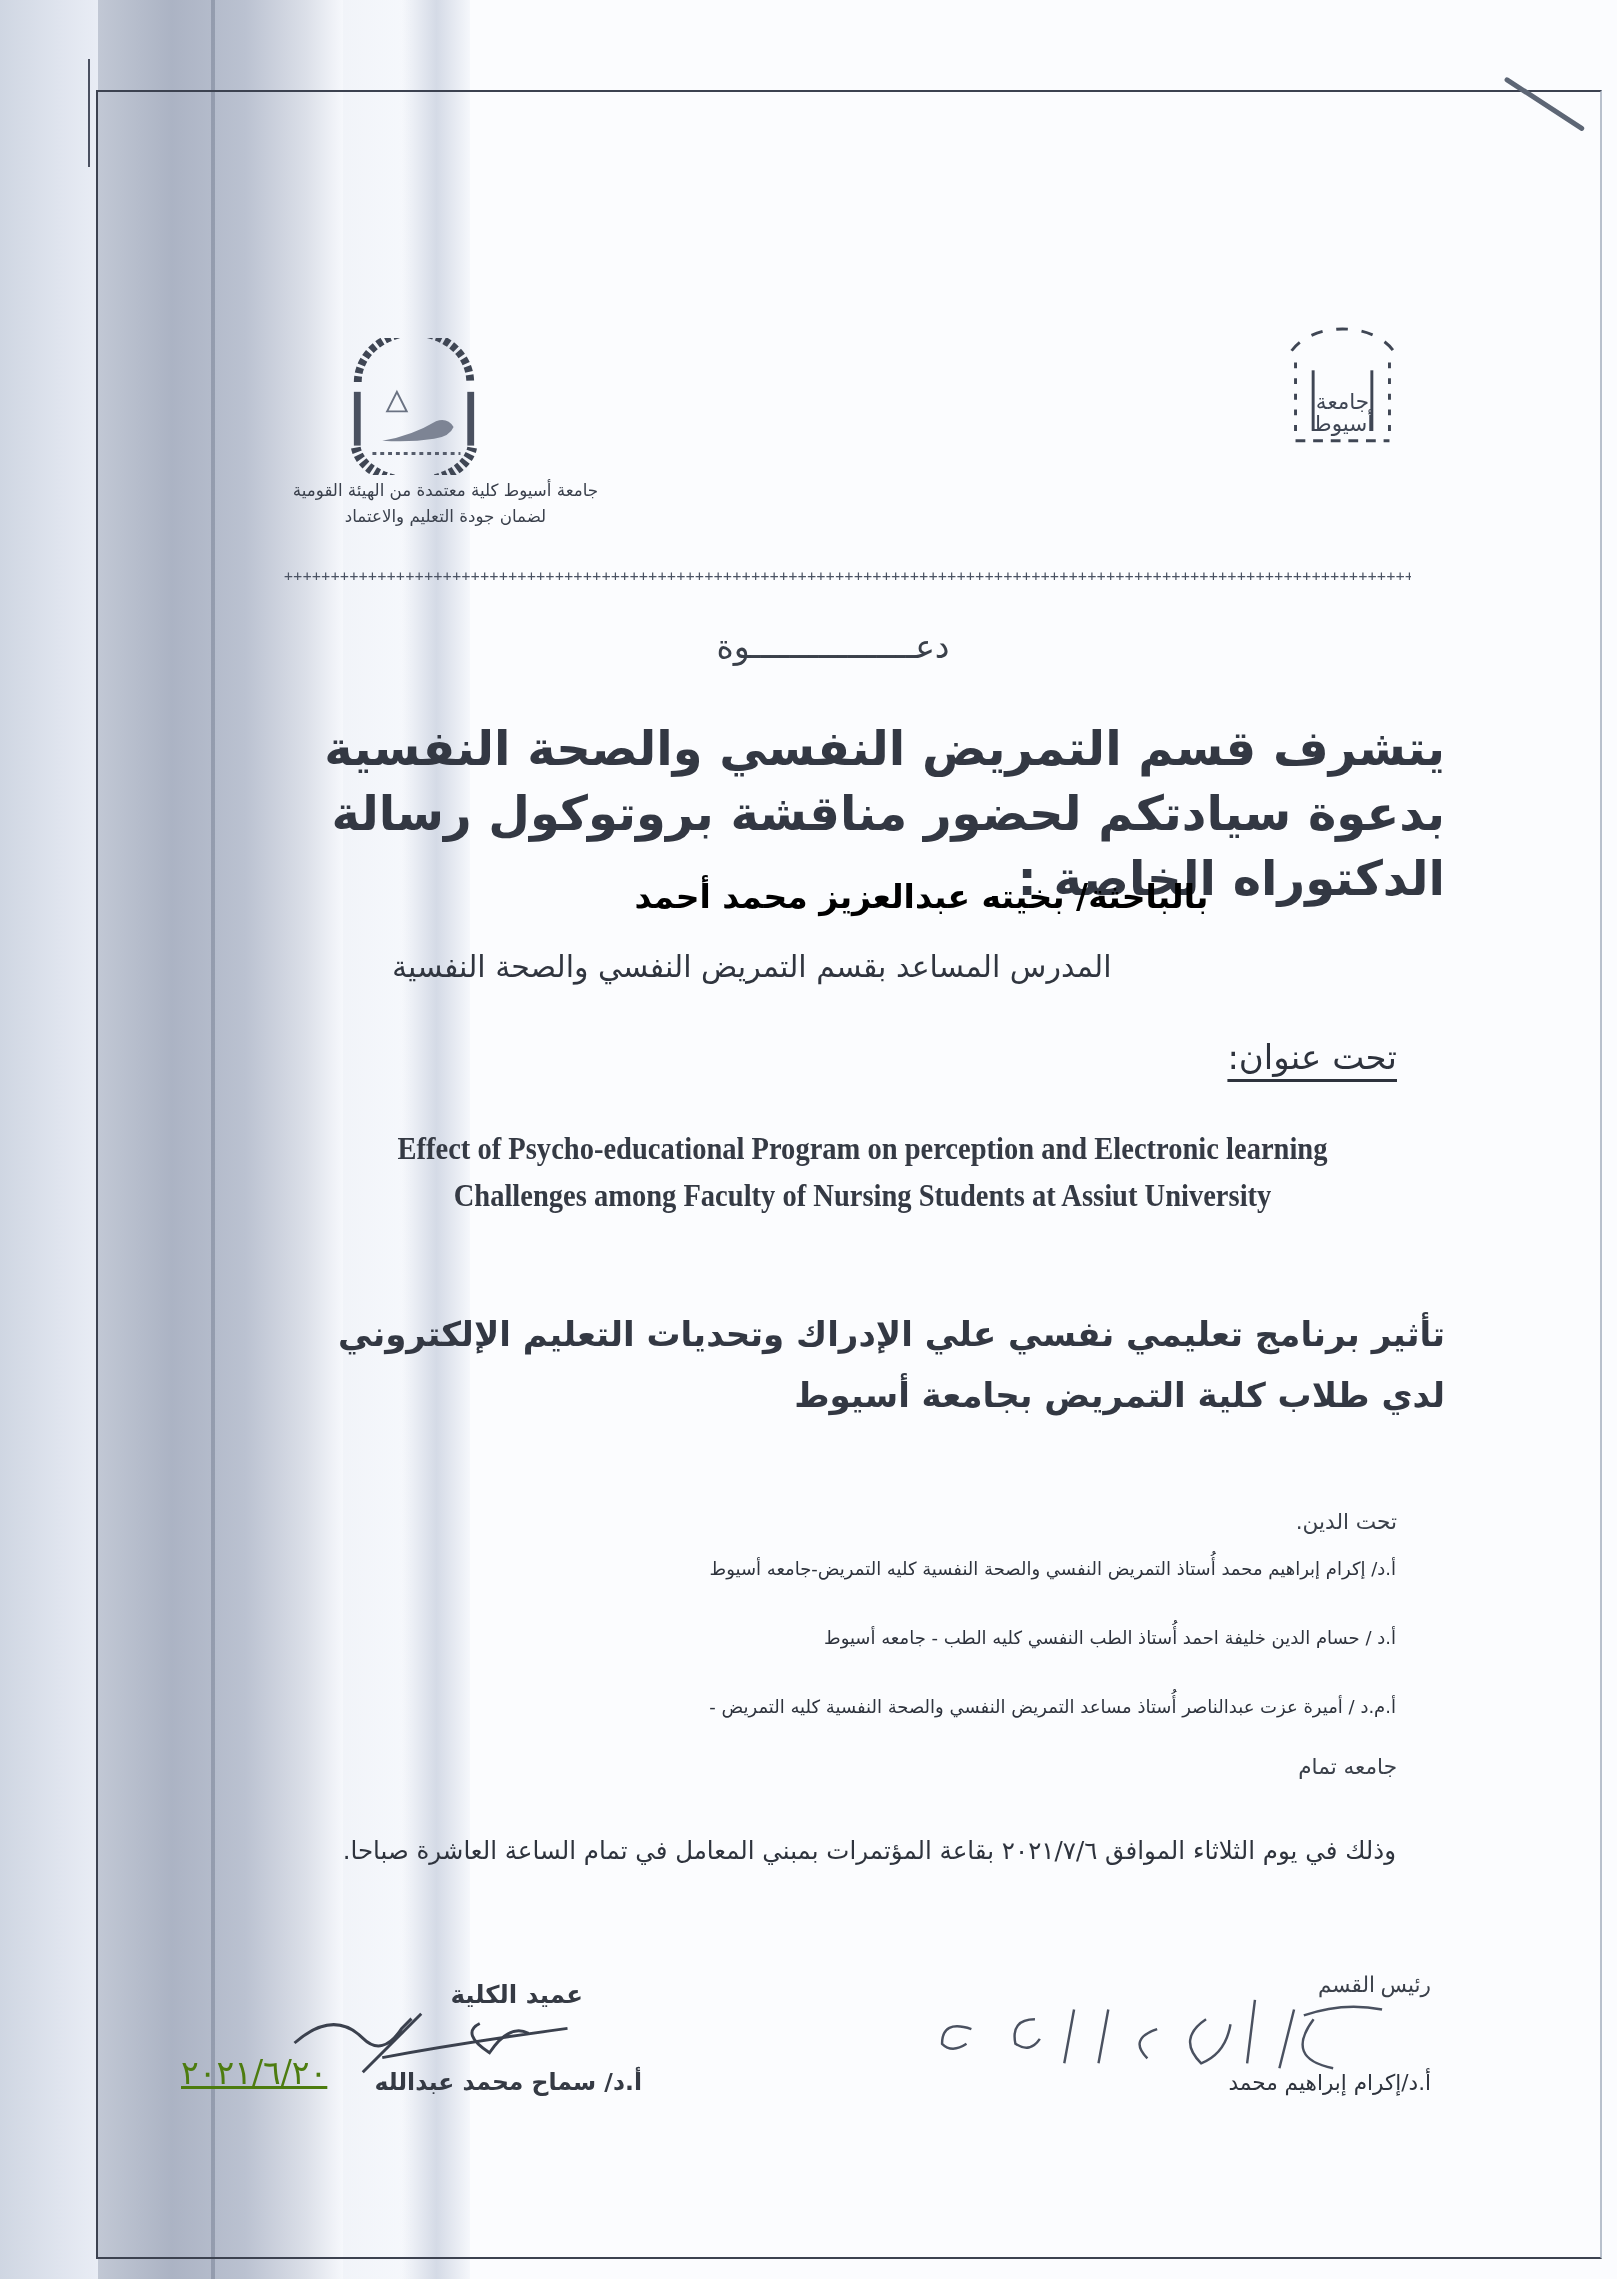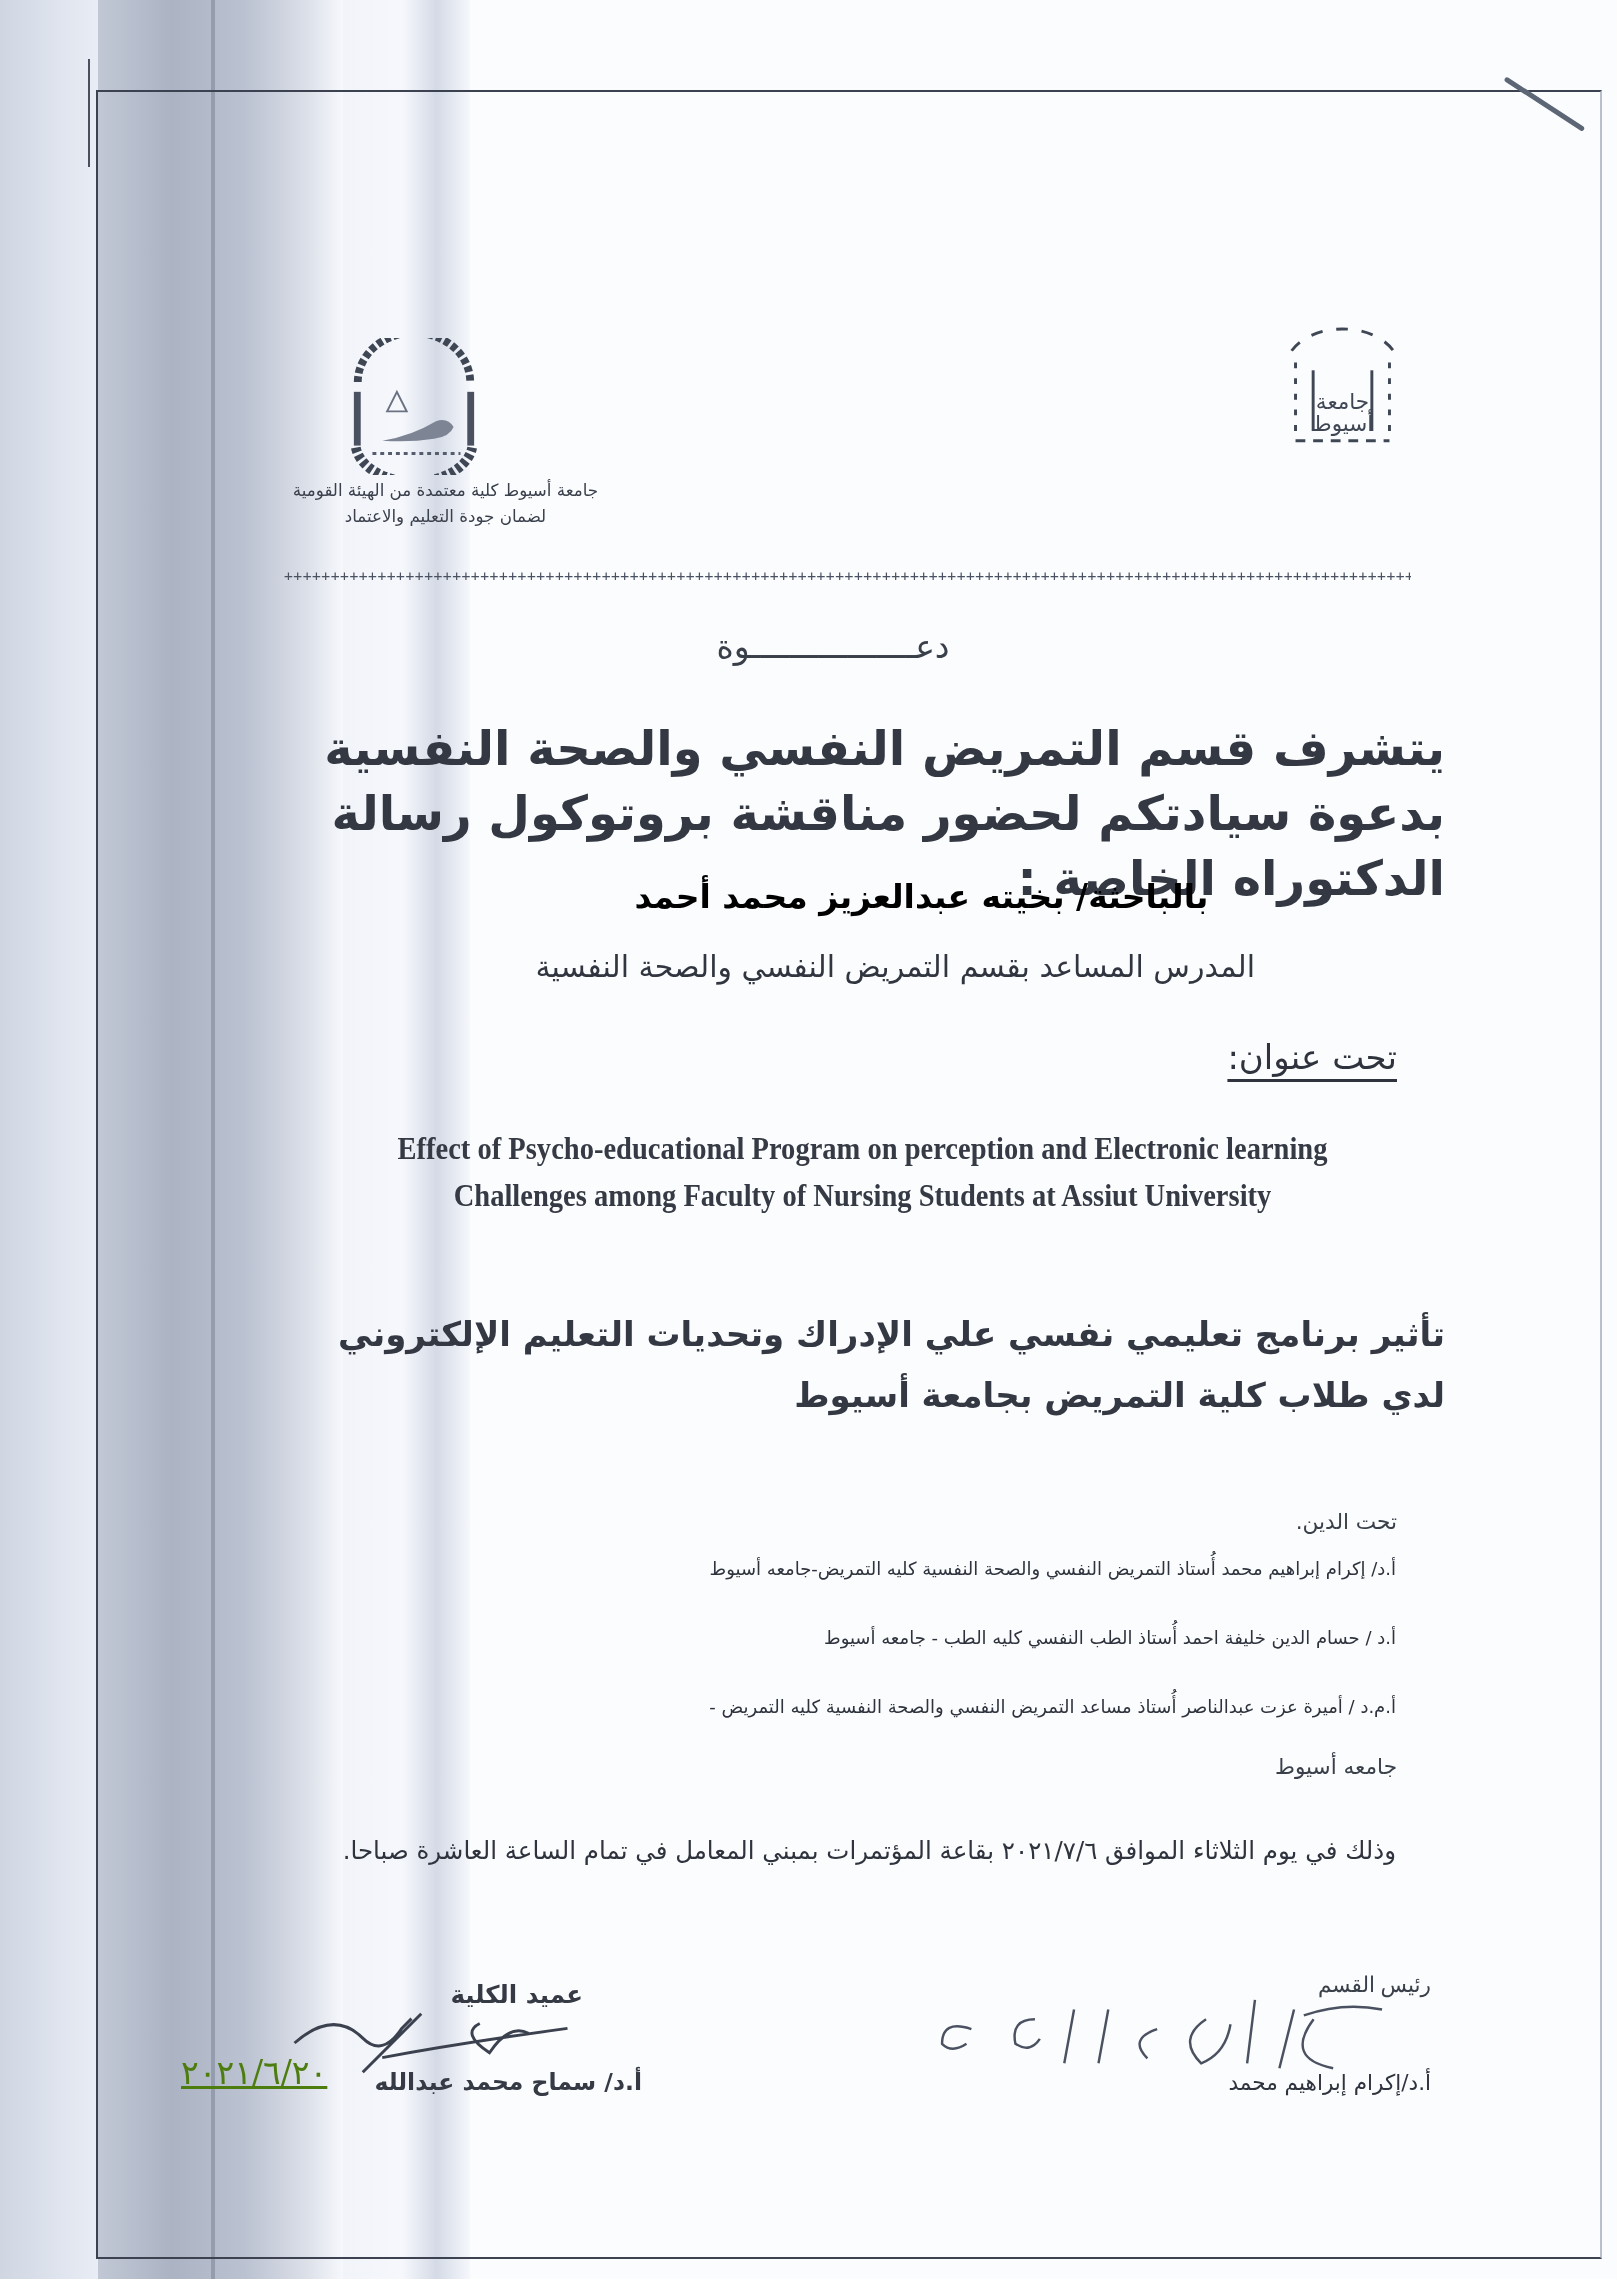--- a/index.html
+++ b/index.html
@@ -40,7 +40,7 @@
   .invite-title { left: 588px; top: 627px; width: 490px; text-align: center; font-size: 33px; color: #3a404a; letter-spacing: 2px; }
   .intro { left: 274px; top: 716px; width: 1171px; font-size: 48px; line-height: 65px; font-weight: bold; color: #333843; }
   .researcher { left: 490px; top: 877px; width: 863px; font-size: 33px; font-weight: bold; text-align: center; color: #000000; }
-  .position { left: 392px; top: 949px; width: 863px; font-size: 30px; text-align: right; color: #30353f; }
+  .position { left: 392px; top: 949px; width: 863px; font-size: 30px; text-align: left; color: #30353f; }
   .under-title { left: 1127px; top: 1037px; width: 270px; font-size: 34px; color: #2e333d; text-decoration: underline; text-underline-offset: 9.8px; }
 
   .en-title { position: absolute; left: 284px; top: 1125px; width: 1157px; text-align: center;

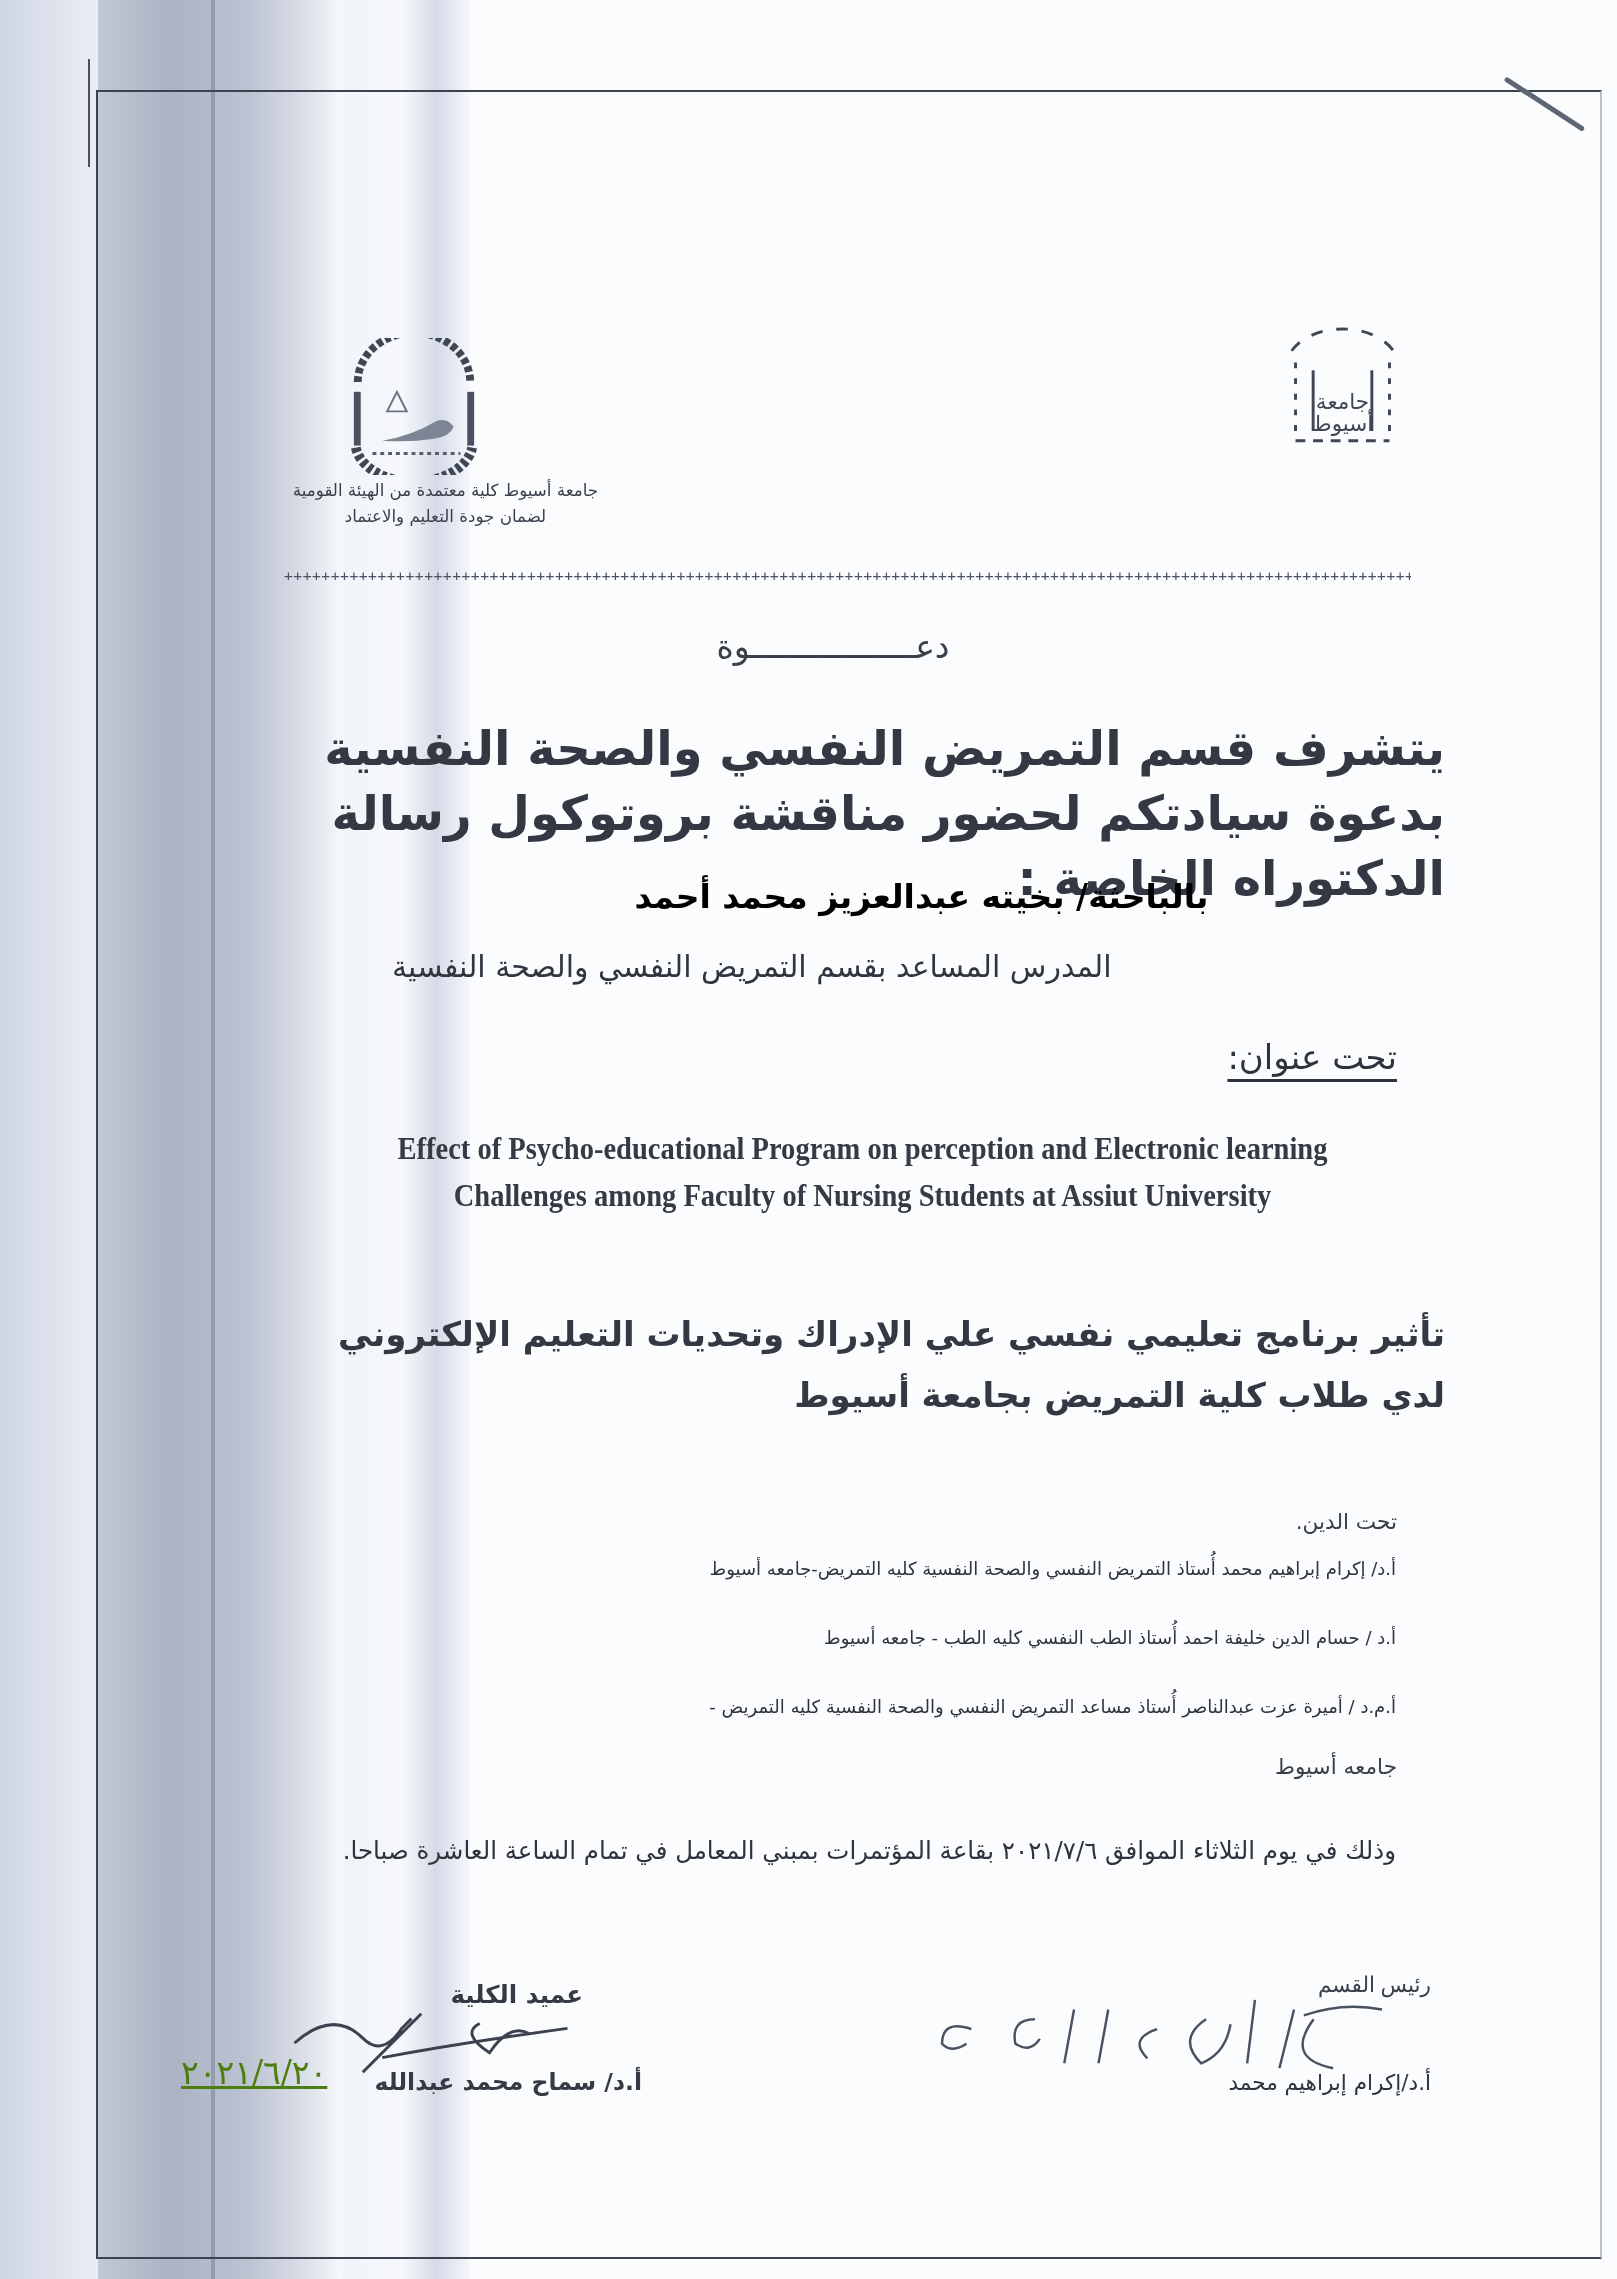--- a/index.html
+++ b/index.html
@@ -124,7 +124,7 @@
 <div class="rtl supervisor sv1">أ.د/ إكرام إبراهيم محمد  أُستاذ التمريض النفسي والصحة النفسية كليه التمريض-جامعه أسيوط</div>
 <div class="rtl supervisor sv2">أ.د / حسام الدين خليفة احمد أُستاذ الطب النفسي كليه الطب - جامعه أسيوط</div>
 <div class="rtl supervisor sv3">أ.م.د / أميرة عزت عبدالناصر أُستاذ مساعد التمريض النفسي والصحة النفسية كليه التمريض -</div>
-<div class="rtl sv3b">جامعه أسيوط</div>
+<div class="rtl sv3b">جامعه تمام</div>
 
 <div class="rtl event">وذلك في يوم الثلاثاء الموافق ٢٠٢١/٧/٦ بقاعة المؤتمرات بمبني المعامل في تمام الساعة العاشرة صباحا.</div>
 

